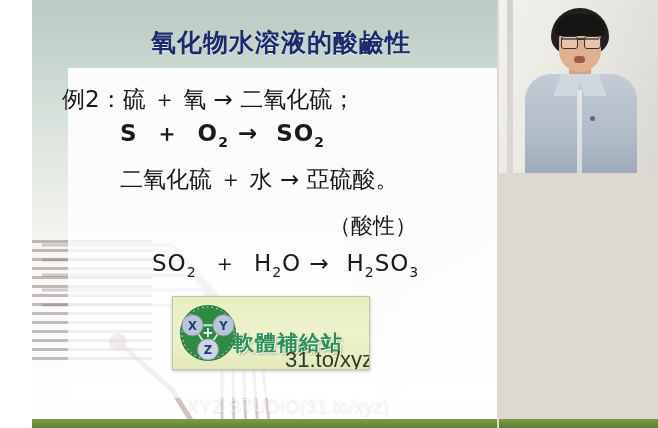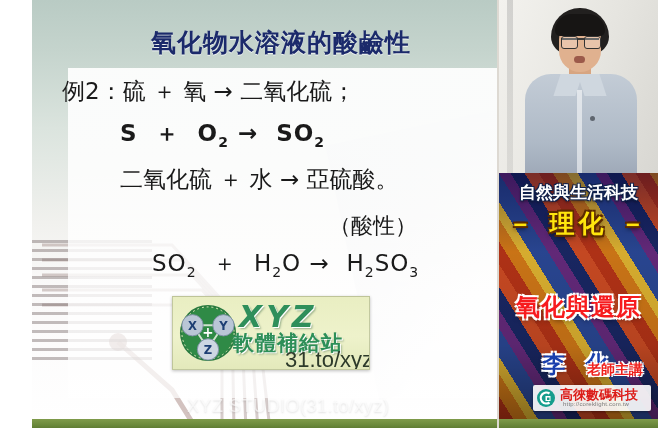--- a/index.html
+++ b/index.html
@@ -56,7 +56,7 @@
     position:absolute;
   }
   .ln sub{font-size:14px;vertical-align:sub;}
-  .l1{left:30px;top:0px;}
+  .l1{left:30px;top:8px;}
   .l2{left:88px;top:42px;letter-spacing:1px;font-weight:bold;}
   .l3{left:88px;top:88px;}
   .l4{left:297px;top:135px;font-size:22px;}

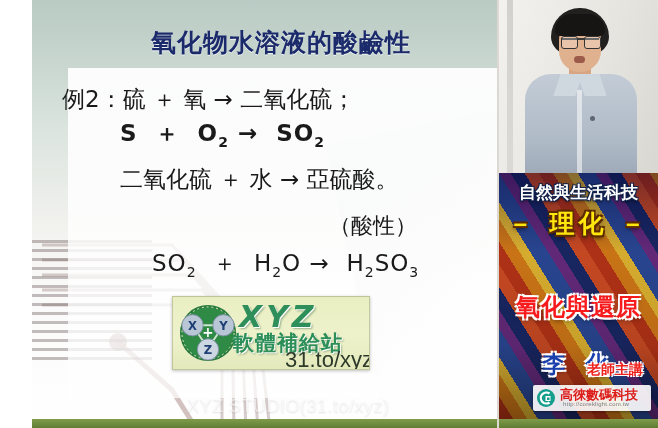--- a/index.html
+++ b/index.html
@@ -271,24 +271,6 @@
       <div class="v-mouth"></div>
     </div>
 
-    <div class="panel">
-      <div class="p-txt p1">自然與生活科技</div>
-      <div class="p-txt p2">－ 理化 －</div>
-      <div class="p-txt p3">氧化與還原</div>
-      <div class="p-txt p4">李 化</div>
-      <div class="p5">老師主講</div>
-
-      <div class="brandbar">
-        <svg class="brand-ico" viewBox="0 0 20 20">
-          <circle cx="10" cy="10" r="9" fill="#1a9c8c"></circle>
-          <path d="M13.5 5.5 A5.5 5.5 0 1 0 13.5 14.5" fill="none" stroke="#ffffff" stroke-width="2.2"></path>
-          <rect x="9.5" y="8" width="5" height="5" fill="#ffffff"></rect>
-          <rect x="11" y="9.5" width="2.5" height="2.5" fill="#1a9c8c"></rect>
-        </svg>
-        <div class="brand-cn">高徠數碼科技</div>
-        <div class="brand-url">http://coreklight.com.tw</div>
-      </div>
-    </div>
 
     <div class="side-bottom"></div>
   </div>

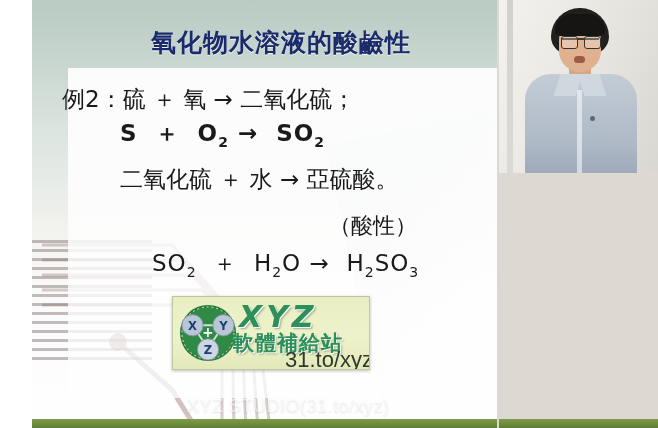--- a/index.html
+++ b/index.html
@@ -237,7 +237,6 @@
         <text x="46" y="27" font-size="12" fill="#1d3f74" text-anchor="middle" font-family="DejaVu Sans, sans-serif" font-weight="bold">Y</text>
         <text x="30" y="52" font-size="12" fill="#1d3f74" text-anchor="middle" font-family="DejaVu Sans, sans-serif" font-weight="bold">Z</text>
       </svg>
-      <div class="wm-xyz">XYZ</div>
       <div class="wm-cn">軟體補給站</div>
       <div class="wm-url">31.to/xyz</div>
     </div>

